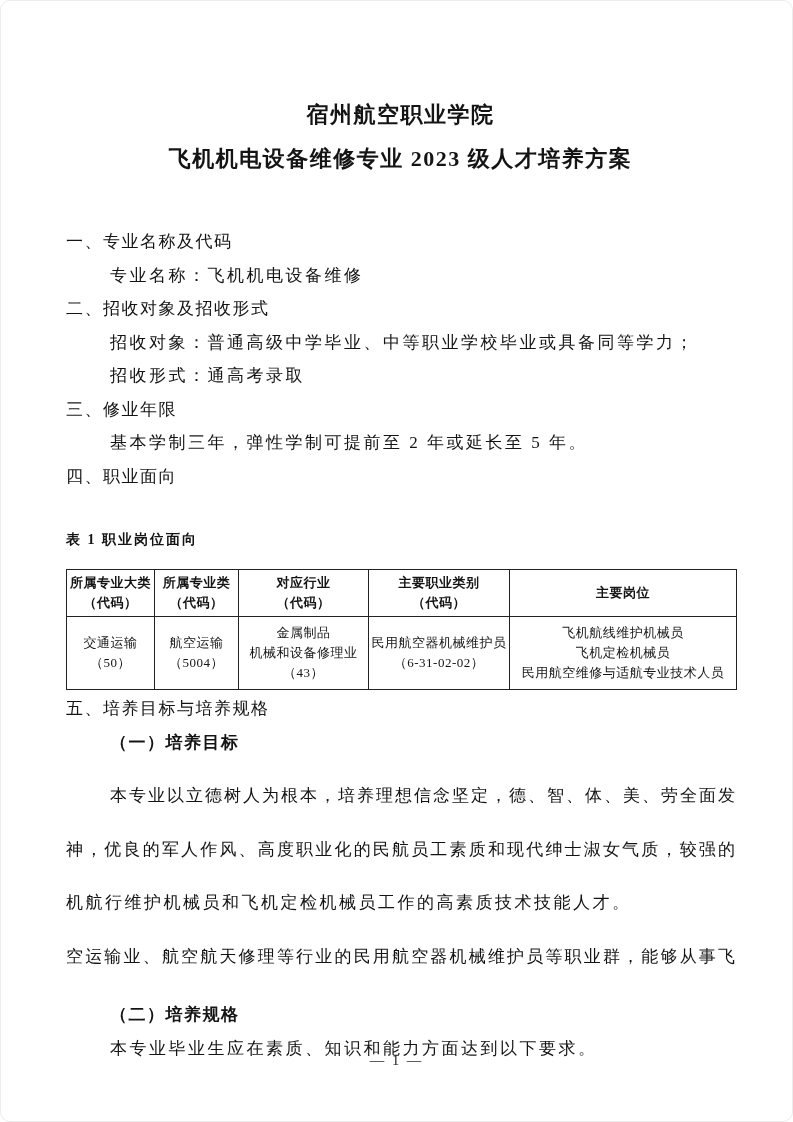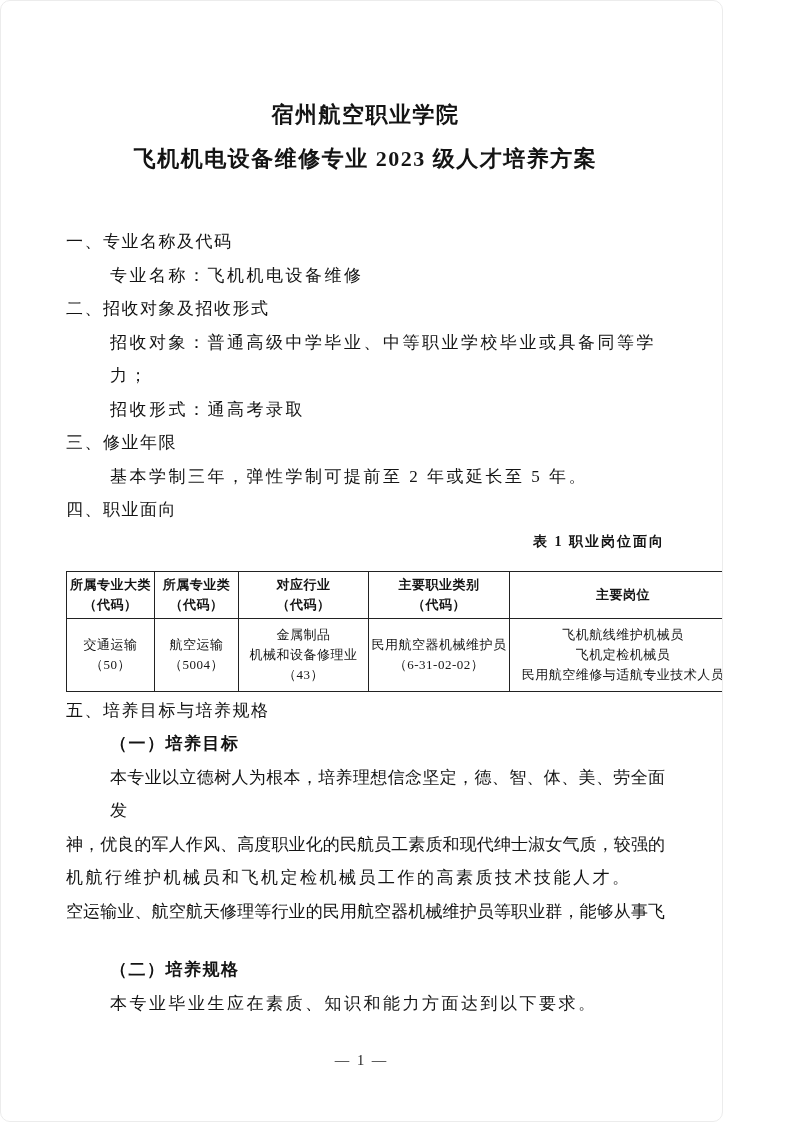--- a/index.html
+++ b/index.html
@@ -4,7 +4,7 @@
 <style>
   html,body{margin:0;padding:0;background:#ffffff;}
   .page{
-    width:723px;height:1122px;box-sizing:border-box;position:relative;
+    width:793px;height:1122px;box-sizing:border-box;position:relative;
     background:#ffffff;border:1px solid #ececec;border-radius:10px;
     font-family:"Liberation Serif","DejaVu Serif",serif;color:#141414;
     padding:92px 57px 0 65px;overflow:hidden;

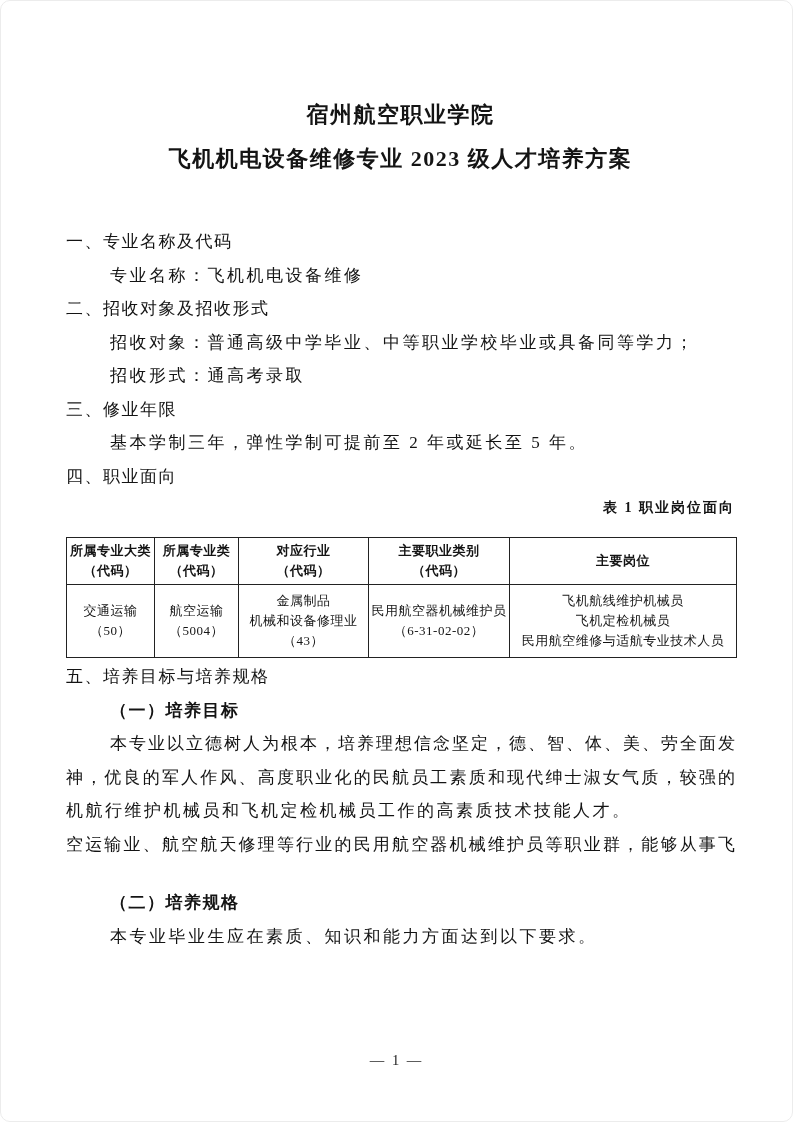--- a/index.html
+++ b/index.html
@@ -15,7 +15,7 @@
   .heading{font-weight:normal;letter-spacing:1.5px;}
   .indent{padding-left:44px;}
   .sub-heading{font-weight:bold;padding-left:44px;letter-spacing:1.5px;}
-  .caption{text-align:right;font-size:14px;font-weight:bold;line-height:30px;letter-spacing:2px;}
+  .caption{text-align:left;font-size:14px;font-weight:bold;line-height:30px;letter-spacing:2px;margin-top:32px;}
   table.jobs{width:670px;table-layout:fixed;border-collapse:collapse;margin-top:14px;}
   table.jobs th,table.jobs td{
     border:1.5px solid #222;font-size:13px;line-height:20px;text-align:center;

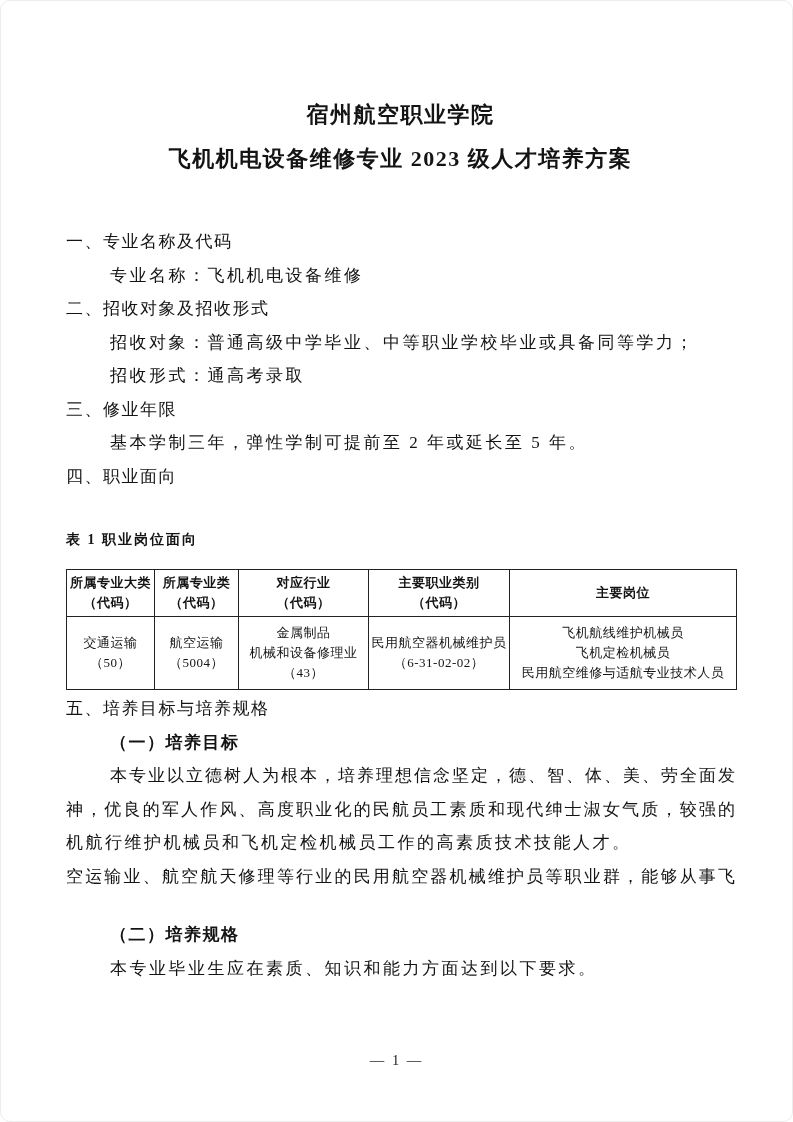--- a/index.html
+++ b/index.html
@@ -23,7 +23,7 @@
   }
   table.jobs th{font-weight:bold;height:42px;}
   table.jobs td{height:68px;font-weight:normal;}
-  .para-line{font-size:17px;line-height:33.5px;text-align:justify;text-align-last:justify;}
+  .para-line{font-size:17px;line-height:33.5px;text-align:justify;text-align-last:justify;margin-top:20px;}
   .para-line.first{padding-left:44px;}
   .para-line.last{text-align-last:left;letter-spacing:2.5px;}
   .s5-heading{margin-top:2px;}

